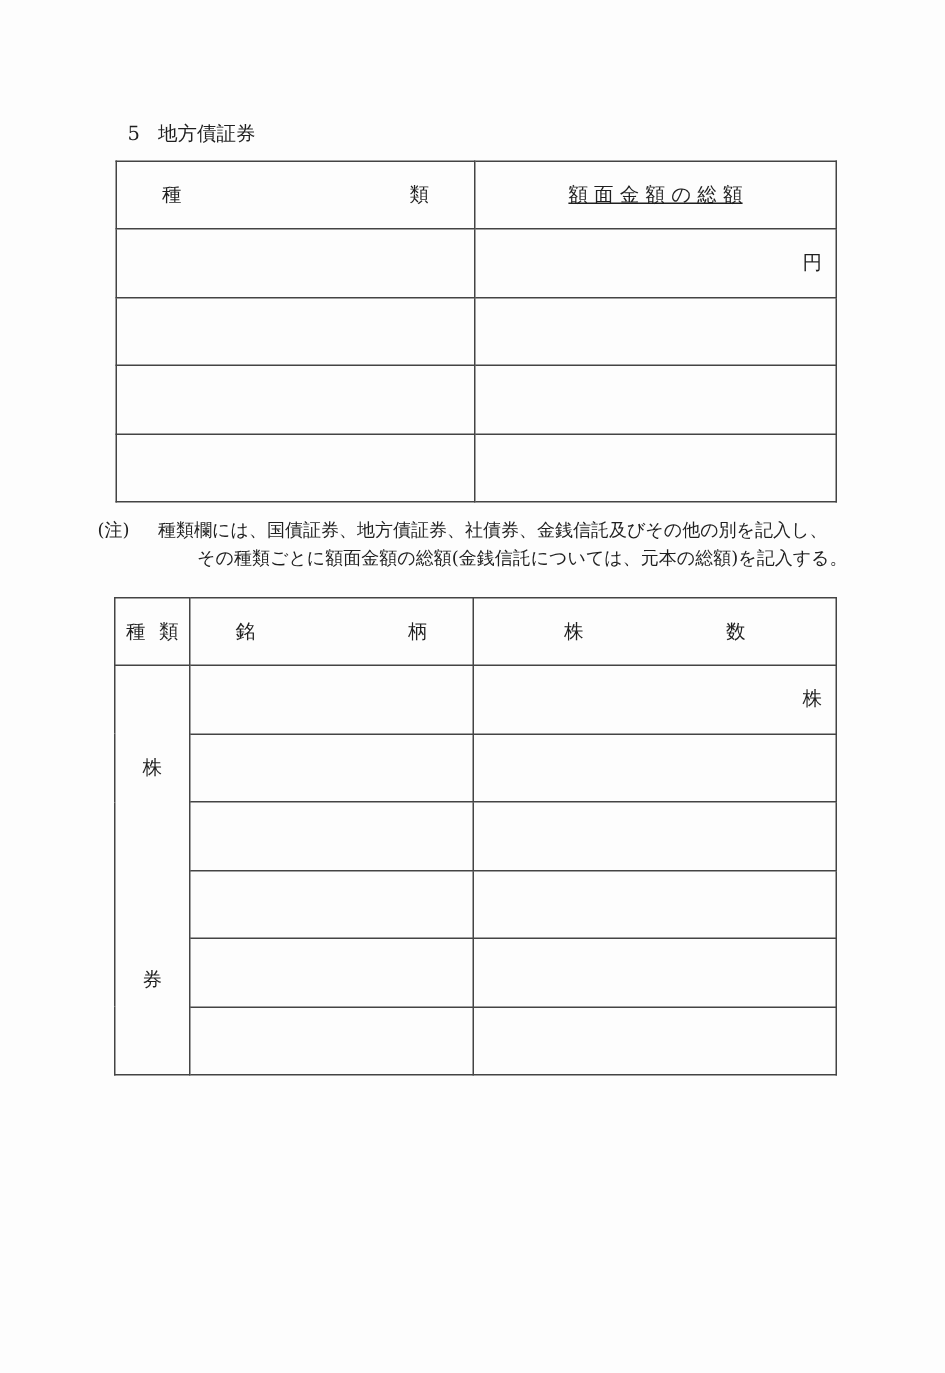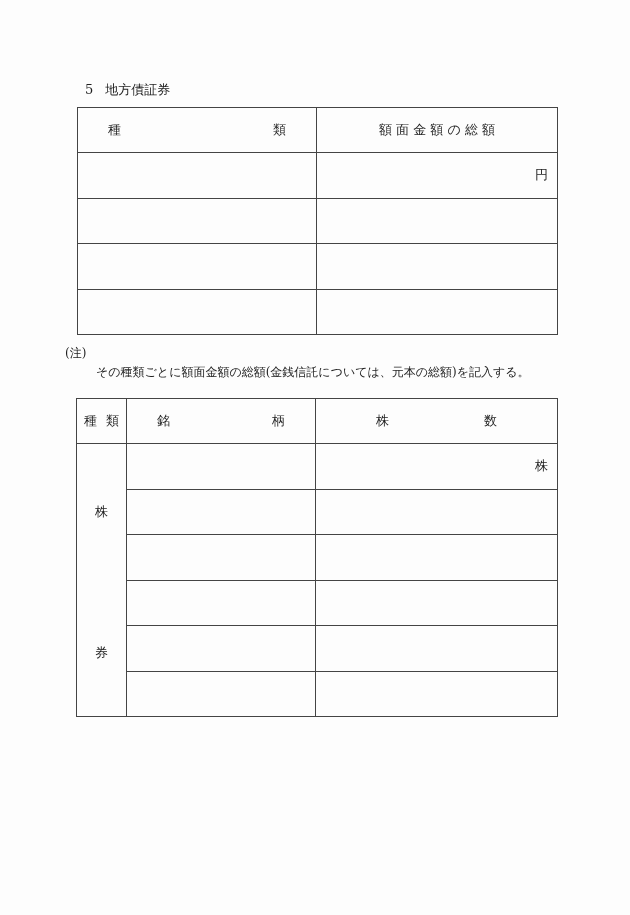--- a/index.html
+++ b/index.html
@@ -65,7 +65,7 @@
   .pad60 { padding: 0 60px; }
   .pad7  { padding: 0 7px; }
 
-  .center-head { text-align: center; white-space: nowrap; }
+  .center-head { text-align: center; white-space: nowrap; text-decoration: underline; }
 
   .unit-cell {
     text-align: right;

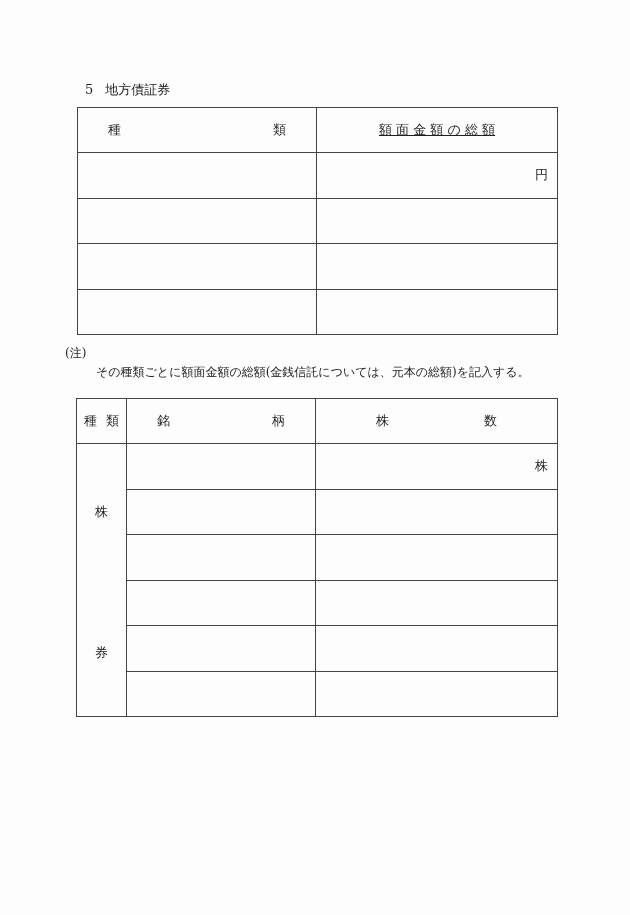--- a/index.html
+++ b/index.html
@@ -148,6 +148,7 @@
   <div class="note">
     <div class="note-line1">
       <span class="note-label">(注)</span>
+      <span class="note-body">種類欄には、国債証券、地方債証券、社債券、金銭信託及びその他の別を記入し、</span>
     </div>
     <div class="note-line2">その種類ごとに額面金額の総額(金銭信託については、元本の総額)を記入する。</div>
   </div>

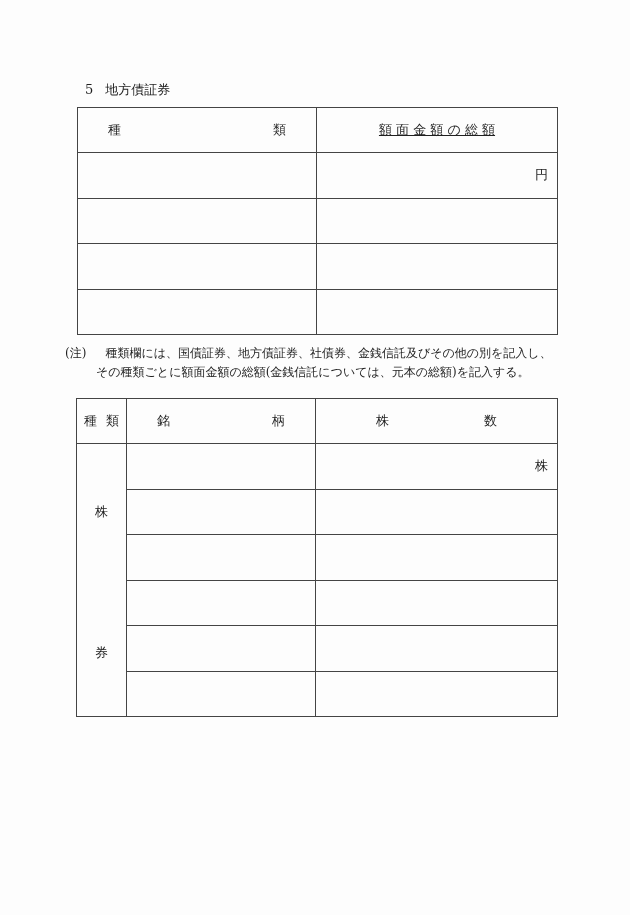--- a/index.html
+++ b/index.html
@@ -97,7 +97,7 @@
   .note-line1 { display: flex; }
   .note-line1 .note-label { flex: 0 0 auto; }
   .note-line1 .note-body { margin-left: 19px; }
-  .note-line2 { margin-left: 31px; }
+  .note-line2 { margin-left: 31px; text-align: right; }
 </style>
 </head>
 <body>

